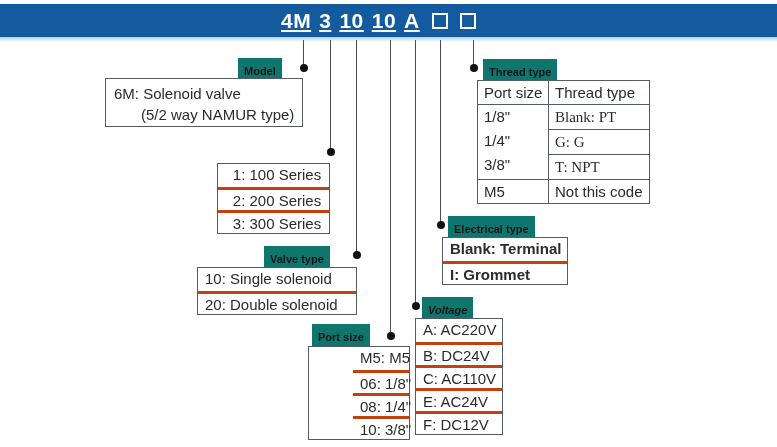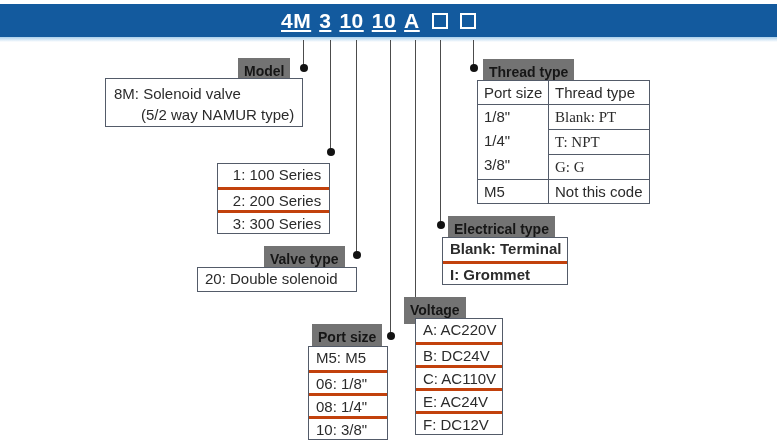--- a/index.html
+++ b/index.html
@@ -36,8 +36,8 @@
   
   .lbl {
     position: absolute;
-    background: #737373; color: #161616;
-    font-weight: bold; font-size: 14px; line-height: 19px;
+    background: #0f766e; color: #161616;
+    font-weight: bold; font-size: 11px; line-height: 19px;
     padding: 4px 6px; white-space: nowrap;
   }
   

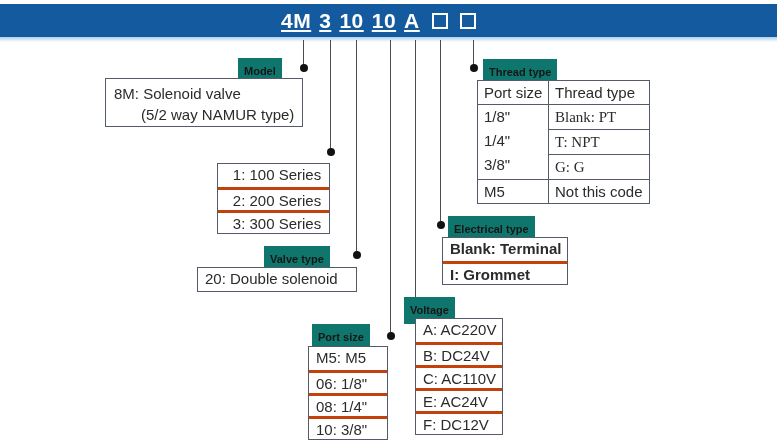--- a/index.html
+++ b/index.html
@@ -102,7 +102,7 @@
 
   <div class="lbl" style="left:238px; top:58px;">Model</div>
   <div class="box model-box" style="left:105px; top:78px; width:198px; height:49px;">
-    <div>8M: Solenoid valve</div>
+    <div>6M: Solenoid valve</div>
     <div class="indent">(5/2 way NAMUR type)</div>
   </div>
 

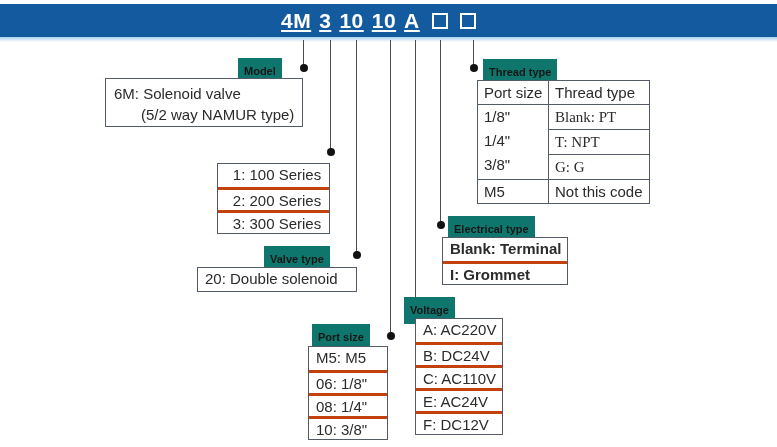--- a/index.html
+++ b/index.html
@@ -155,8 +155,8 @@
       </div>
       <div class="c2">
         <div>Blank: PT</div>
+        <div>G: G</div>
         <div>T: NPT</div>
-        <div>G: G</div>
       </div>
     </div>
     <div class="frow">

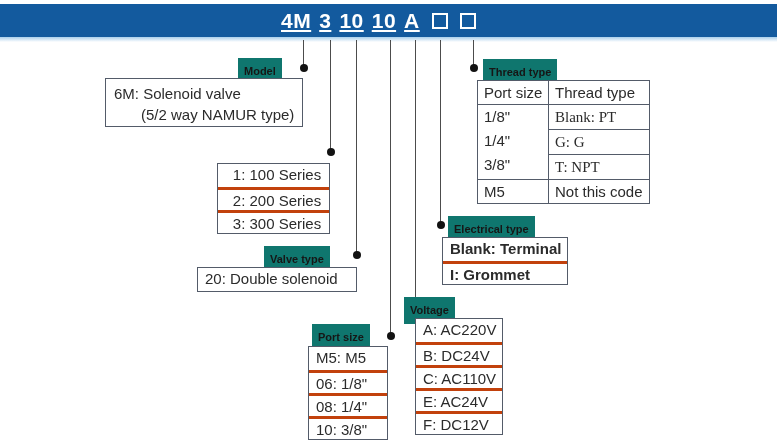--- a/index.html
+++ b/index.html
@@ -115,6 +115,7 @@
 
   <div class="lbl" style="left:264px; top:246px;">Valve type</div>
   <div class="box" style="left:197px; top:267px; width:160px;">
+    <div class="row">10: Single solenoid</div>
     <div class="row">20: Double solenoid</div>
   </div>
 

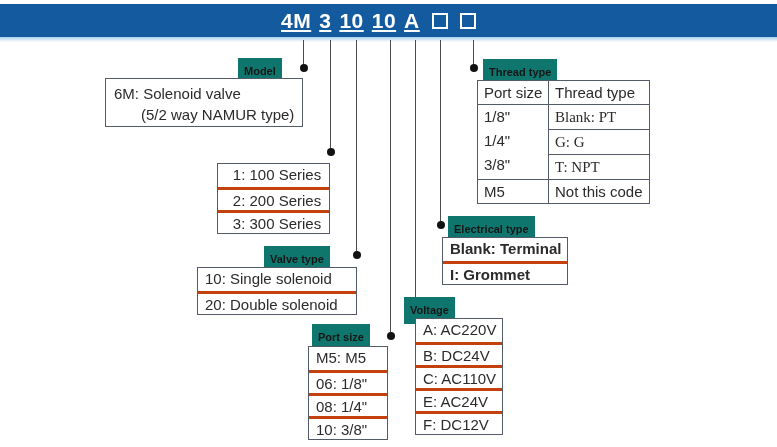--- a/index.html
+++ b/index.html
@@ -127,7 +127,7 @@
     <div class="row">10: 3/8"</div>
   </div>
 
-  <div class="lbl" style="left:404px; top:297px;">Voltage</div>
+  <div class="lbl" style="left:422px; top:297px;font-style:italic;">Voltage</div>
   <div class="box" style="left:415px; top:318px; width:88px;">
     <div class="row">A: AC220V</div>
     <div class="row">B: DC24V</div>

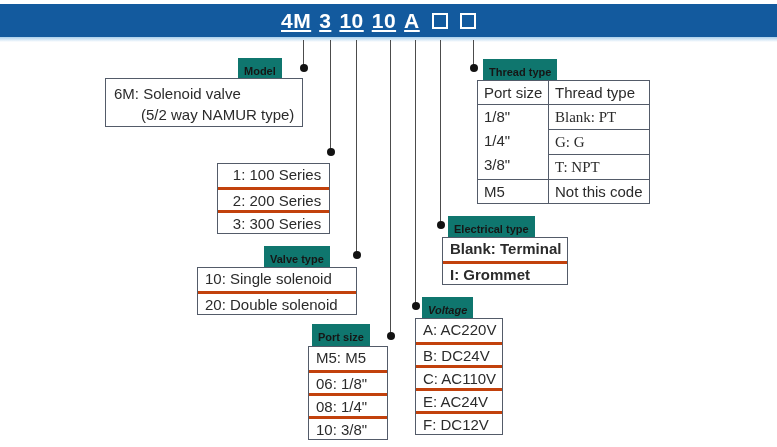--- a/index.html
+++ b/index.html
@@ -120,7 +120,7 @@
   </div>
 
   <div class="lbl" style="left:312px; top:324px;">Port size</div>
-  <div class="box" style="left:308px; top:346px; width:80px;">
+  <div class="box" style="left:308px; top:346px; width:102px;padding-left:44px;">
     <div class="row">M5: M5</div>
     <div class="row">06: 1/8"</div>
     <div class="row">08: 1/4"</div>

